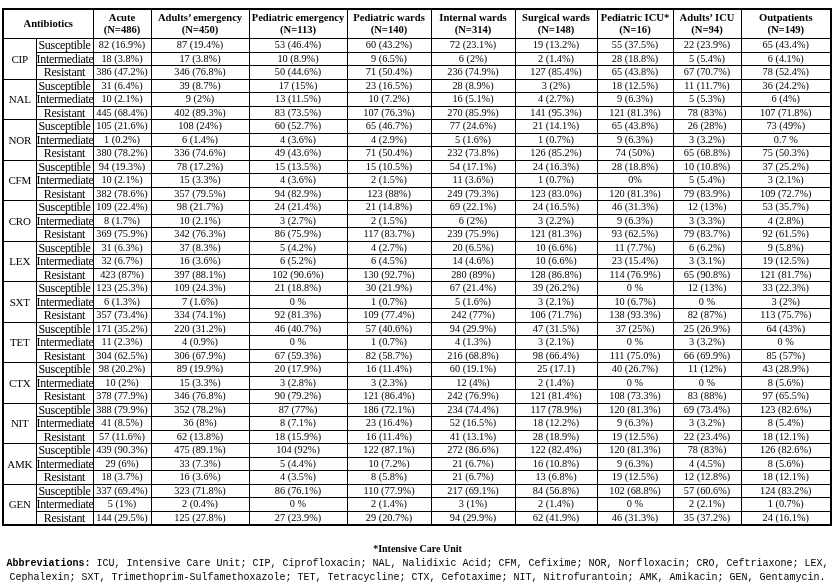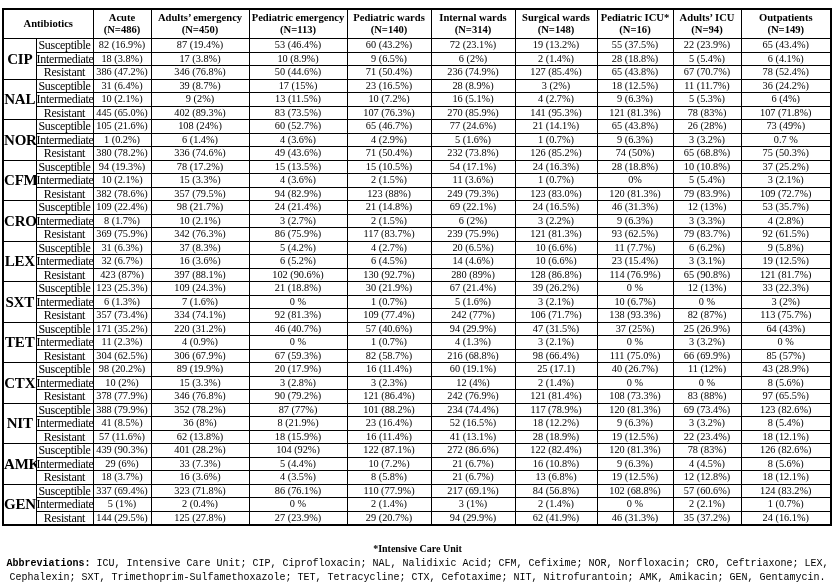--- a/index.html
+++ b/index.html
@@ -9,7 +9,7 @@
   th,td{border:1px solid #000;text-align:center;vertical-align:middle;padding:0;
     font-size:10.3px;line-height:12.5px;height:12.5px;white-space:nowrap;overflow:hidden;}
   thead th{font-weight:bold;font-size:10.6px;line-height:12px;height:auto;padding:2px 0;}
-  td.code{font-weight:bold;font-size:15px;letter-spacing:-0.2px;}
+  td.code{font-weight:normal;font-size:11px;letter-spacing:-0.2px;}
   td.cat{font-size:12px;letter-spacing:-0.3px;}
   .footer{margin-top:16px;text-align:center;font-size:10px;line-height:14px;}
   .footer .star{font-weight:bold;}

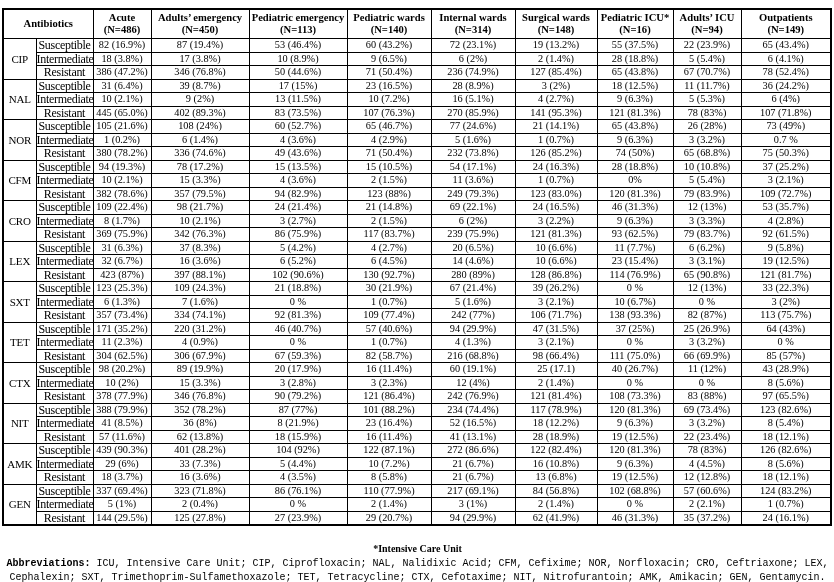--- a/index.html
+++ b/index.html
@@ -140,7 +140,7 @@
         </tr>
         <tr>
           <td class="cat">Resistant</td>
-          <td>445 (65.0%)</td>
+          <td>445 (68.4%)</td>
           <td>402 (89.3%)</td>
           <td>83 (73.5%)</td>
           <td>107 (76.3%)</td>

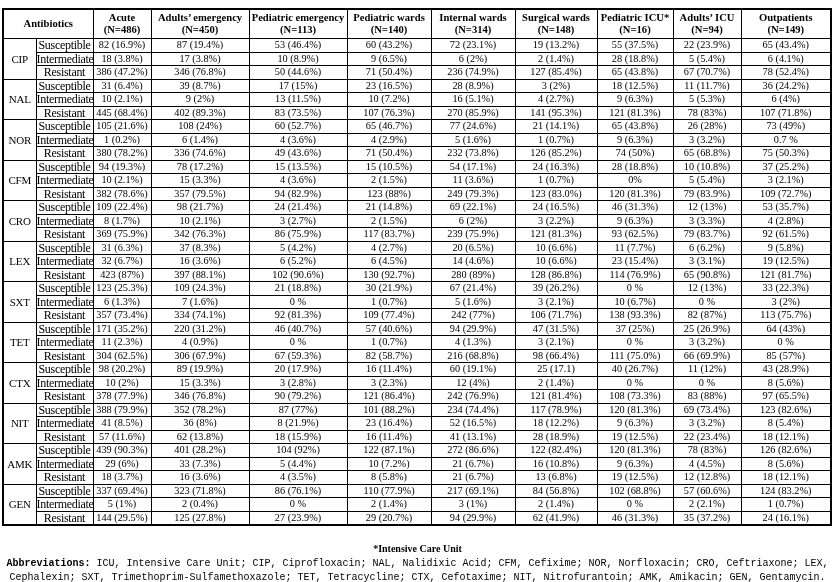--- a/index.html
+++ b/index.html
@@ -415,7 +415,7 @@
           <td>388 (79.9%)</td>
           <td>352 (78.2%)</td>
           <td>87 (77%)</td>
-          <td>101 (88.2%)</td>
+          <td>186 (72.1%)</td>
           <td>234 (74.4%)</td>
           <td>117 (78.9%)</td>
           <td>120 (81.3%)</td>

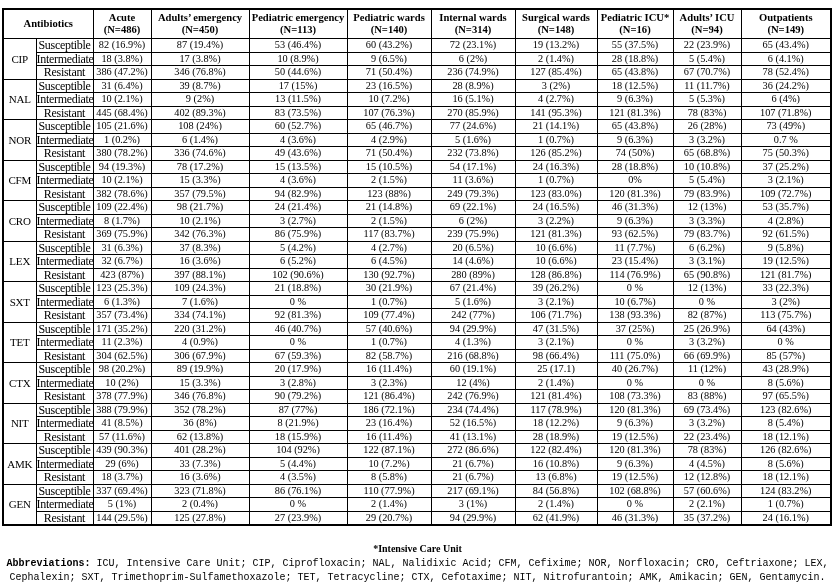--- a/index.html
+++ b/index.html
@@ -426,7 +426,7 @@
           <td class="cat">Intermediate</td>
           <td>41 (8.5%)</td>
           <td>36 (8%)</td>
-          <td>8 (21.9%)</td>
+          <td>8 (7.1%)</td>
           <td>23 (16.4%)</td>
           <td>52 (16.5%)</td>
           <td>18 (12.2%)</td>

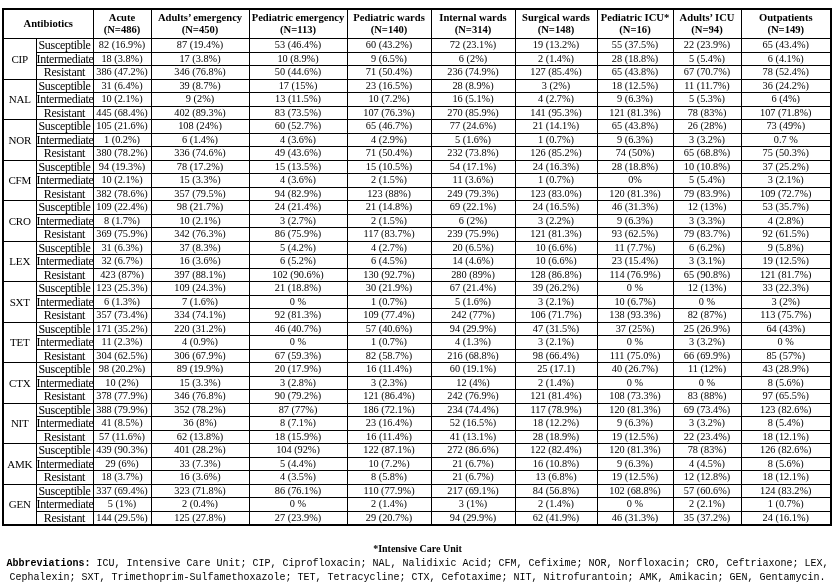--- a/index.html
+++ b/index.html
@@ -450,7 +450,7 @@
           <td rowspan="3" class="code">AMK</td>
           <td class="cat">Susceptible</td>
           <td>439 (90.3%)</td>
-          <td>401 (28.2%)</td>
+          <td>475 (89.1%)</td>
           <td>104 (92%)</td>
           <td>122 (87.1%)</td>
           <td>272 (86.6%)</td>

